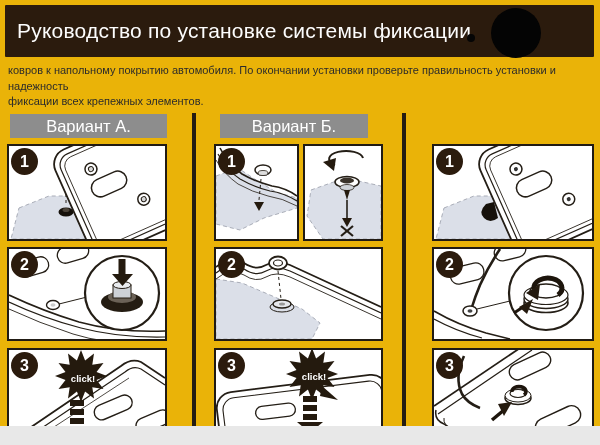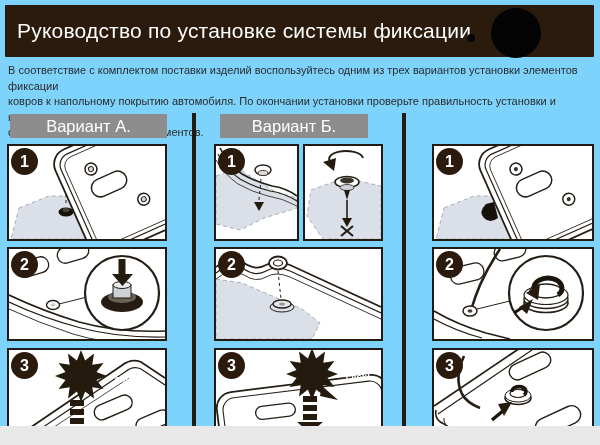--- a/index.html
+++ b/index.html
@@ -3,7 +3,7 @@
 <meta charset="utf-8">
 <style>
   html,body{margin:0;padding:0;background:#e8e8e8;}
-  #stage{position:relative;width:600px;height:426px;background:#7dd3fc;overflow:hidden;
+  #stage{position:relative;width:600px;height:426px;background:#eab308;overflow:hidden;
          font-family:"Liberation Sans","DejaVu Sans",sans-serif;}
   .abs{position:absolute;}
   

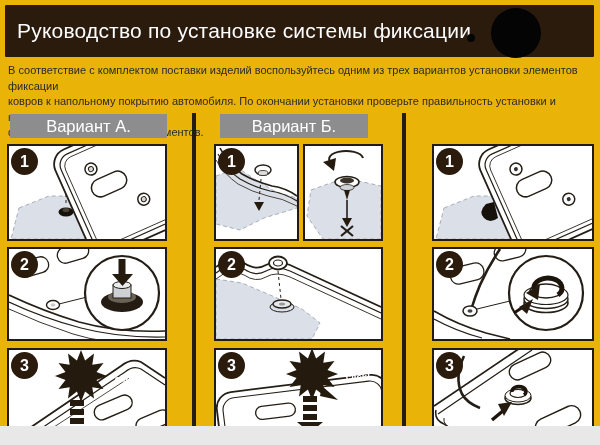--- a/index.html
+++ b/index.html
@@ -40,7 +40,6 @@
   </div>
 
   <div class="abs intro">
-    <div>В соответствие с комплектом поставки изделий воспользуйтесь одним из трех вариантов установки элементов фиксации</div>
     <div>ковров к напольному покрытию автомобиля. По окончании установки проверьте правильность установки и надежность</div>
     <div>фиксации всех крепежных элементов.</div>
   </div>

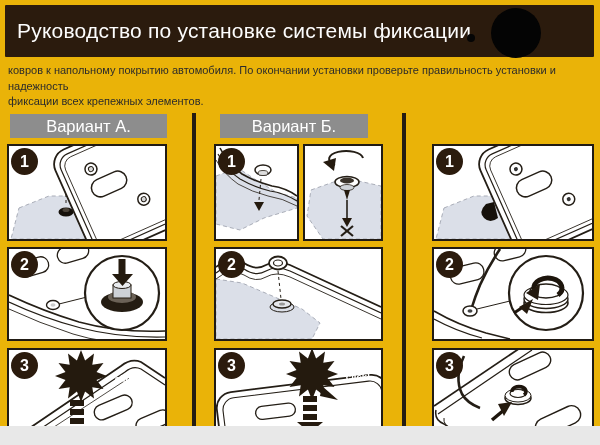--- a/index.html
+++ b/index.html
@@ -24,7 +24,7 @@
   .badge{width:27px;height:27px;border-radius:50%;background:#2b1b0d;color:#ffffff;
          font-size:16px;font-weight:bold;text-align:center;line-height:27px;z-index:6;}
   .click{color:#ffffff;font-size:9.5px;font-weight:bold;transform:translate(-50%,-50%);
-         z-index:5;white-space:nowrap;margin-left:44px;}
+         z-index:5;white-space:nowrap;}
   .ln{stroke:#241e16;fill:none;}
   .dk{fill:#241a0e;}
 </style>

